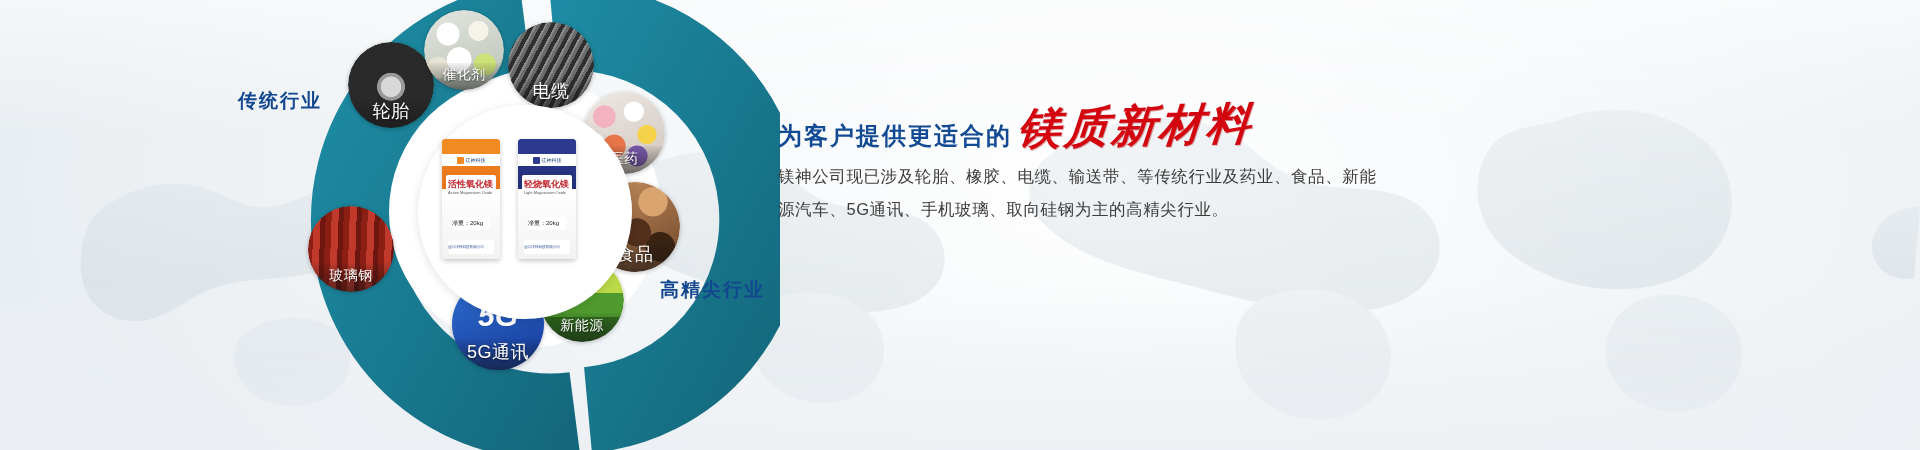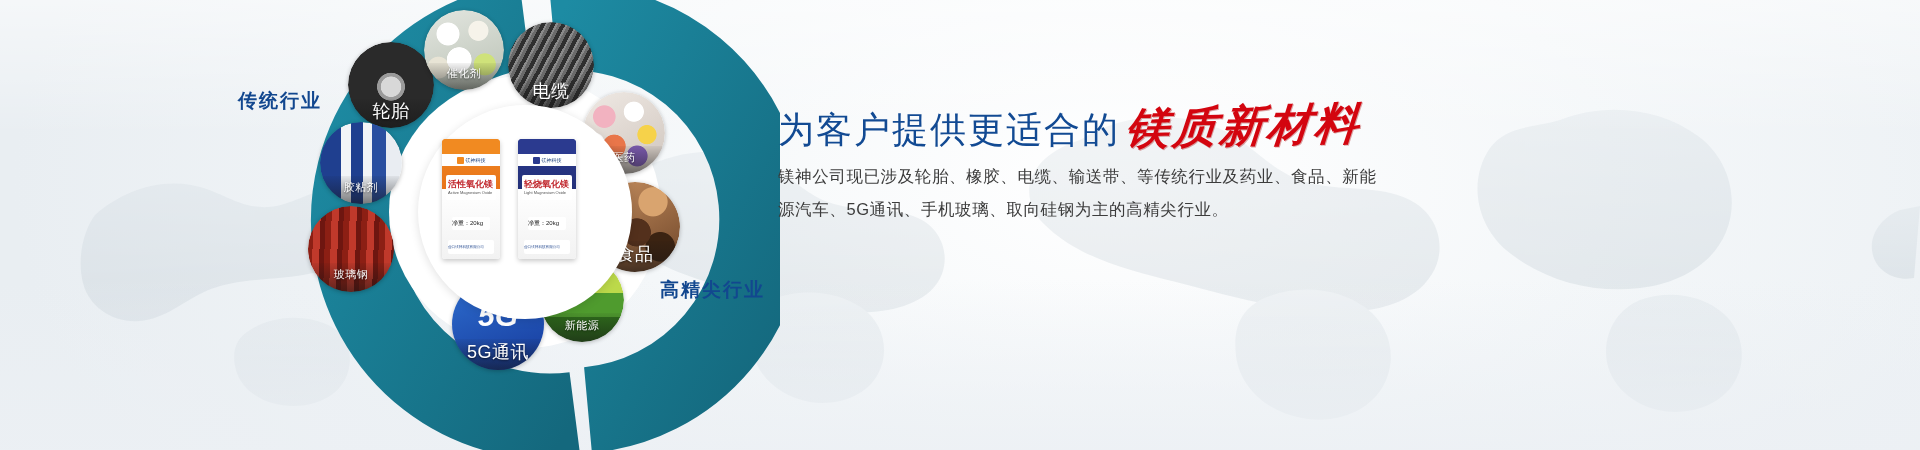--- a/index.html
+++ b/index.html
@@ -54,7 +54,7 @@
     text-shadow:0 1px 2px rgba(0,0,0,.6);
     white-space:nowrap;
   }
-  .bubble.small .cap { font-size:11px; }
+  .bubble.small .cap { font-size:14px; }
 
   
   #center-disc {

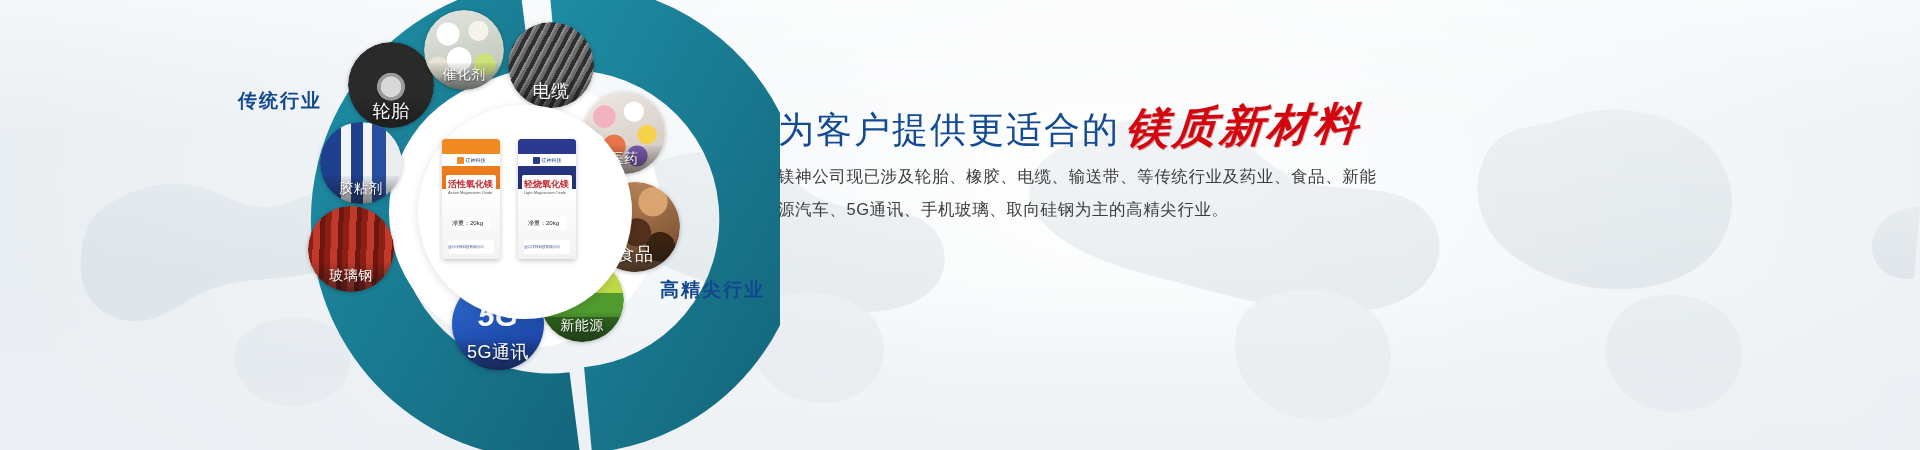--- a/index.html
+++ b/index.html
@@ -118,7 +118,7 @@
     white-space:nowrap;
   }
   #headline-main {
-    font-size:36px; font-weight:normal; color:#124a93;
+    font-size:24px; font-weight:bold; color:#124a93;
     letter-spacing:2px; line-height:1;
   }
   #headline-accent {

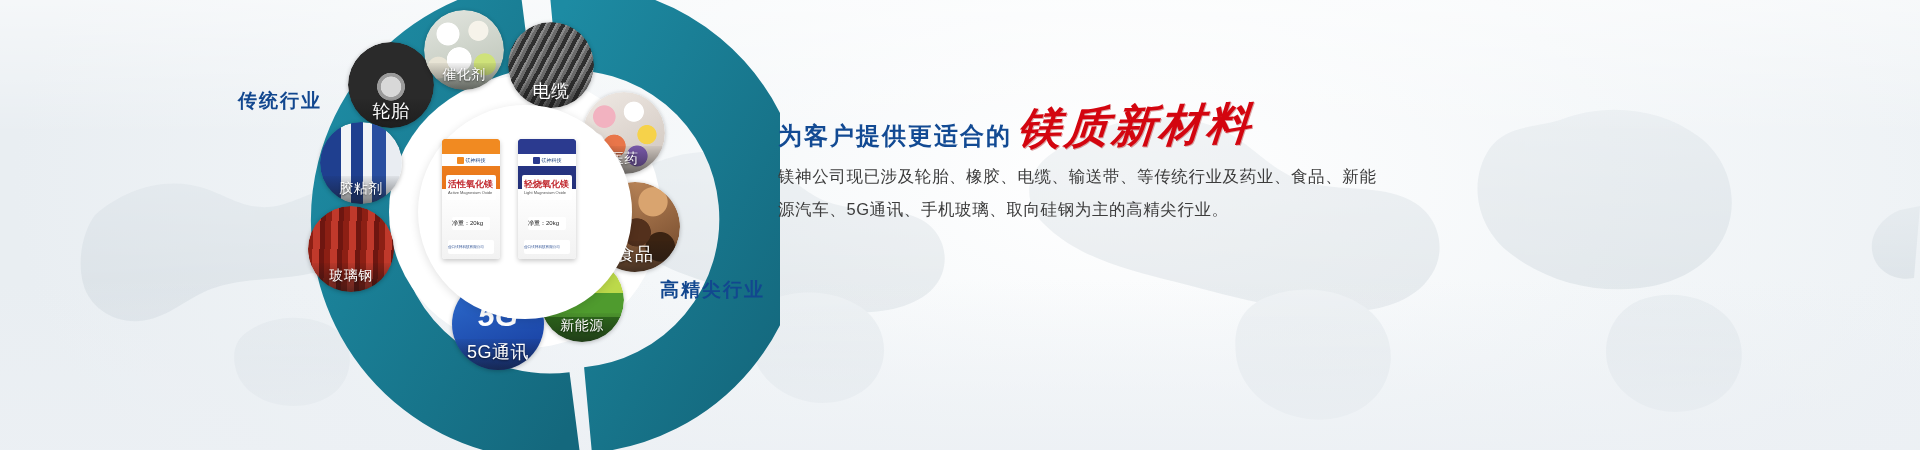--- a/index.html
+++ b/index.html
@@ -211,11 +211,6 @@
       <div class="cap">电缆</div>
     </div>
 
-    <div class="bubble small" style="left:20px; top:122px; width:82px; height:82px;">
-      <div class="photo" style="background:
-             linear-gradient(90deg,#1f3f8f 0 26%,#f2f4f7 26% 38%,#1f3f8f 38% 52%,#f2f4f7 52% 64%,#2a4fa0 64% 80%,#e9edf2 80% 100%);"></div>
-      <div class="cap">胶粘剂</div>
-    </div>
 
     <div class="bubble small" style="left:8px; top:206px; width:86px; height:86px;">
       <div class="photo" style="background:

